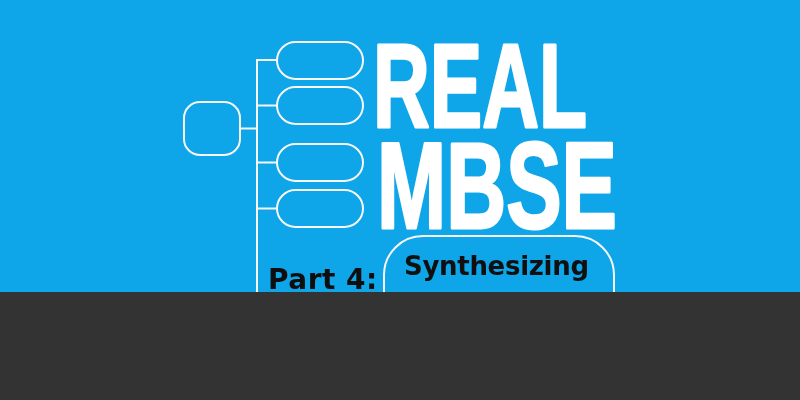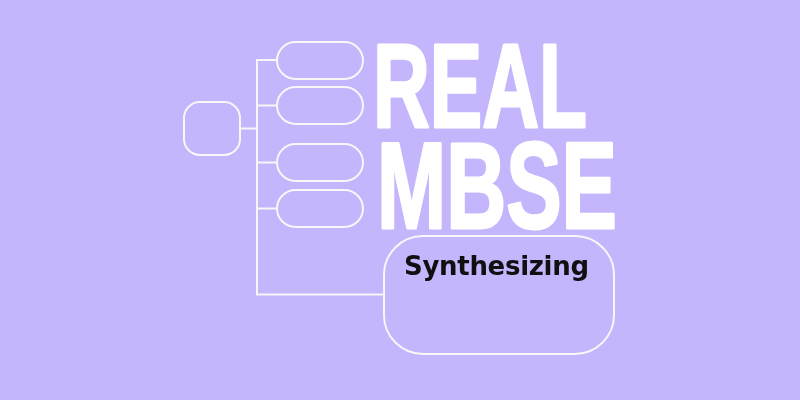--- a/index.html
+++ b/index.html
@@ -11,8 +11,8 @@
   .stage {
     position: relative;
     width: 800px;
-    height: 400px;
-    background: #c4b5fd;
+    height: 292px;
+    background: #0ea5e9;
     overflow: hidden;
   }
   .diagram-svg {

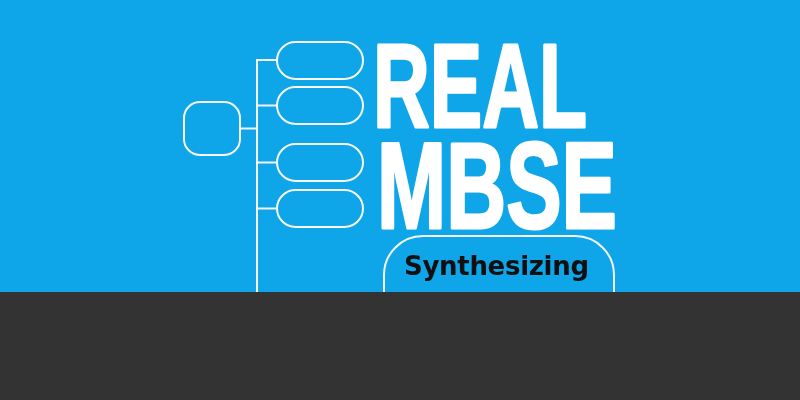--- a/index.html
+++ b/index.html
@@ -95,6 +95,7 @@
     <text class="headline-text" x="377" y="228" font-size="122" textLength="240" lengthAdjust="spacingAndGlyphs">MBSE</text>
   </svg>
 
+  <div class="part-label">Part 4:</div>
 
   <div class="episode-box">
     <div class="episode-line">Synthesizing</div>

